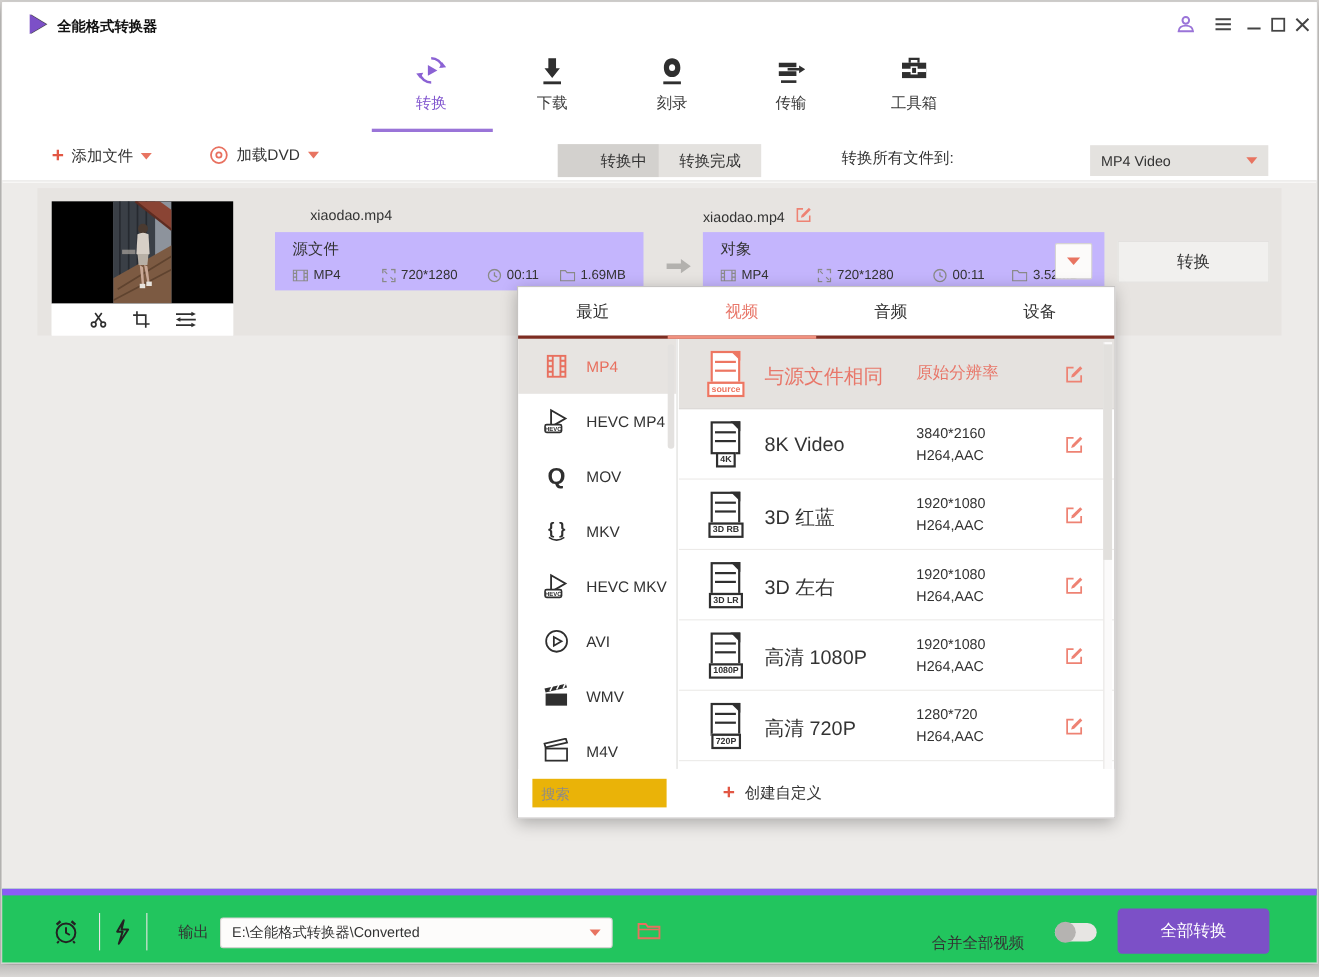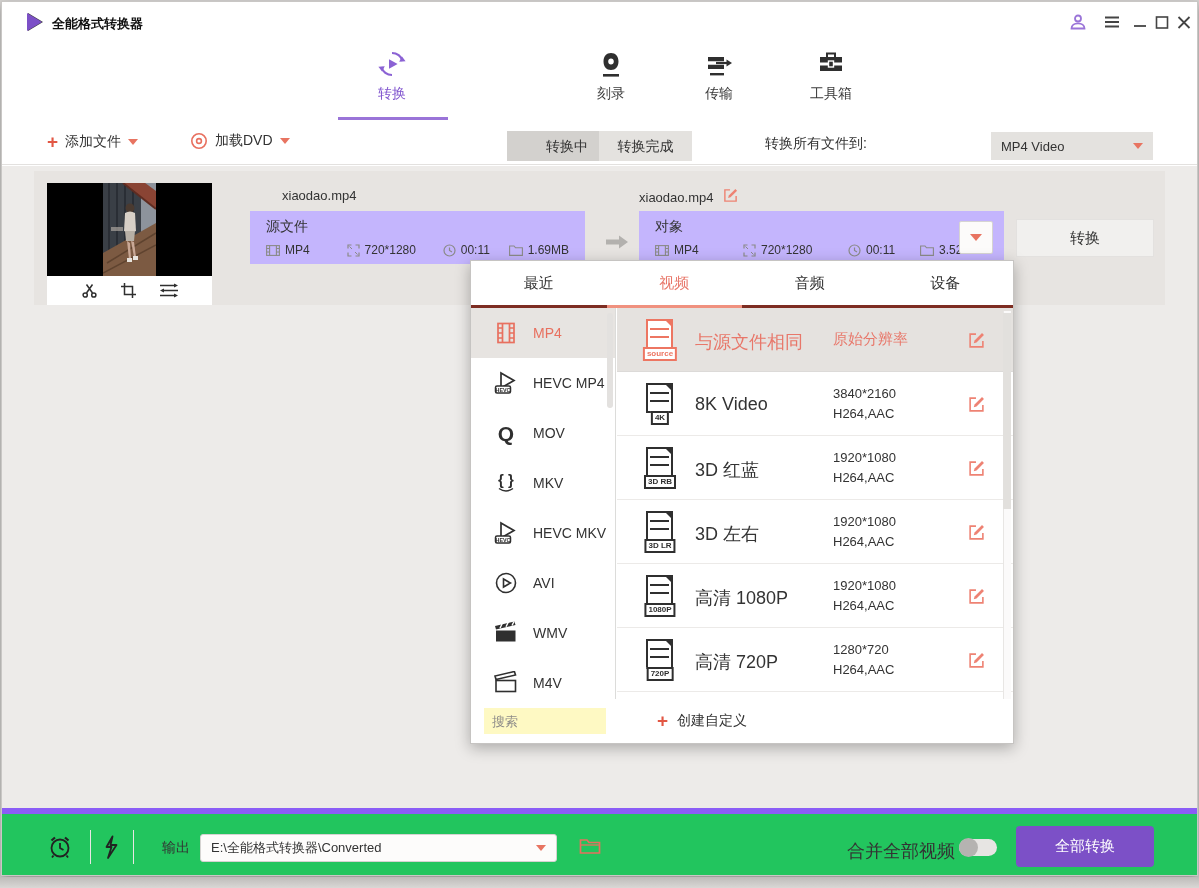--- a/index.html
+++ b/index.html
@@ -168,6 +168,15 @@
       </div>
       <div class="nlabel">转换</div>
     </div>
+    <div class="nav-item" style="left:454px;">
+      <div class="nico">
+        <svg width="28" height="30" viewBox="0 0 28 30">
+          <path d="M14 22 L7 13 H10.5 V4 H17.5 V13 H21 Z" fill="#2f2f2f"></path>
+          <rect x="6" y="25" width="16" height="2.6" fill="#2f2f2f"></rect>
+        </svg>
+      </div>
+      <div class="nlabel">下载</div>
+    </div>
     <div class="nav-item" style="left:671px;">
       <div class="nico">
         <svg width="30" height="30" viewBox="0 0 30 30">

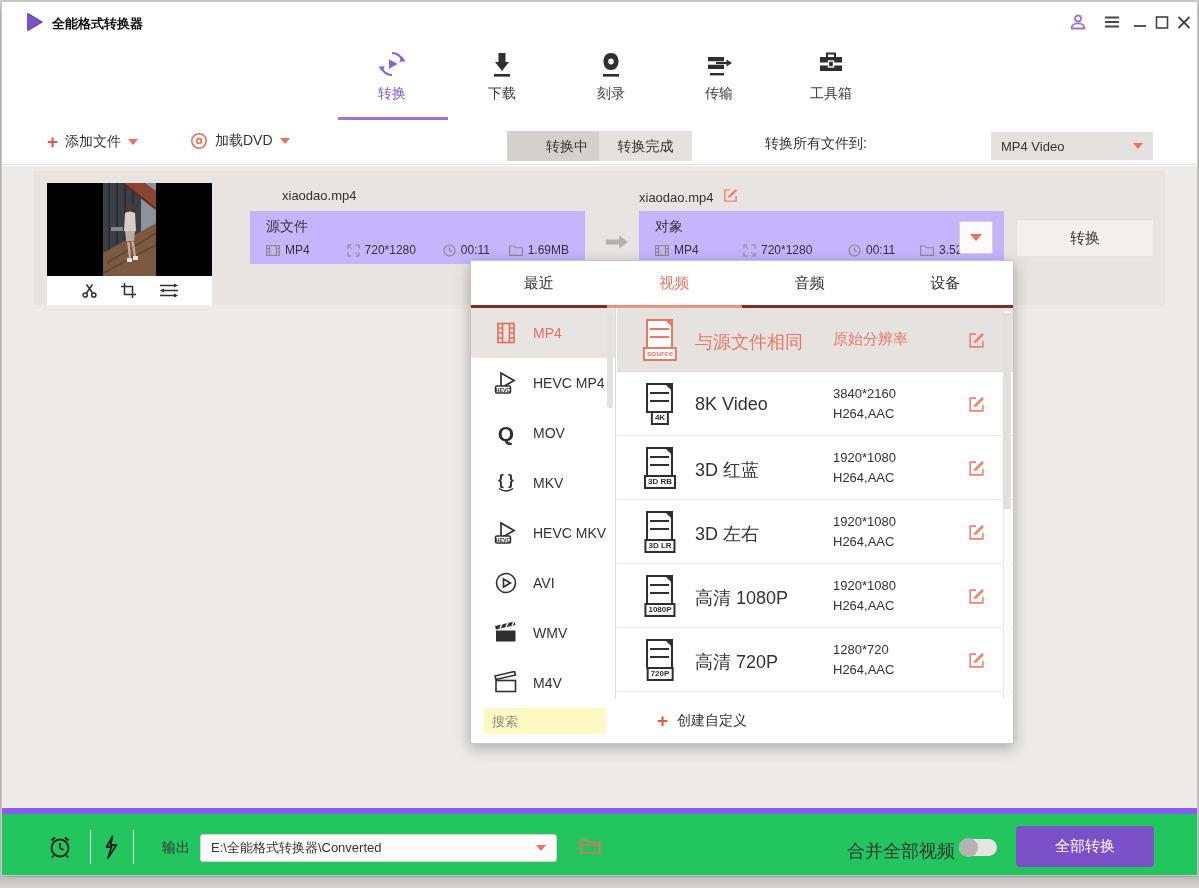--- a/index.html
+++ b/index.html
@@ -97,7 +97,7 @@
   .preset-scroll-track { position:absolute; right:2px; top:50px; width:8px; height:390px; background:#fbfafa; border-left:1px solid #e8e6e4; }
   .preset-scroll-thumb { position:absolute; right:2px; top:52px; width:8px; height:196px; background:#e2e0dd; }
   .popup-footer { position:absolute; left:0; bottom:0; right:0; height:44px; background:#fff; }
-  .search-input { position:absolute; left:13px; top:9px; width:122px; height:26px; background:#fef9c3;
+  .search-input { position:absolute; left:13px; top:9px; width:122px; height:26px; background:#eab308;
     border:0; outline:0; font-size:13px; color:#555; padding:0 8px; font-family:inherit; }
   .search-input::placeholder { color:#8d8b89; }
   .create-custom { position:absolute; left:186px; top:12px; display:flex; align-items:center; gap:9px;

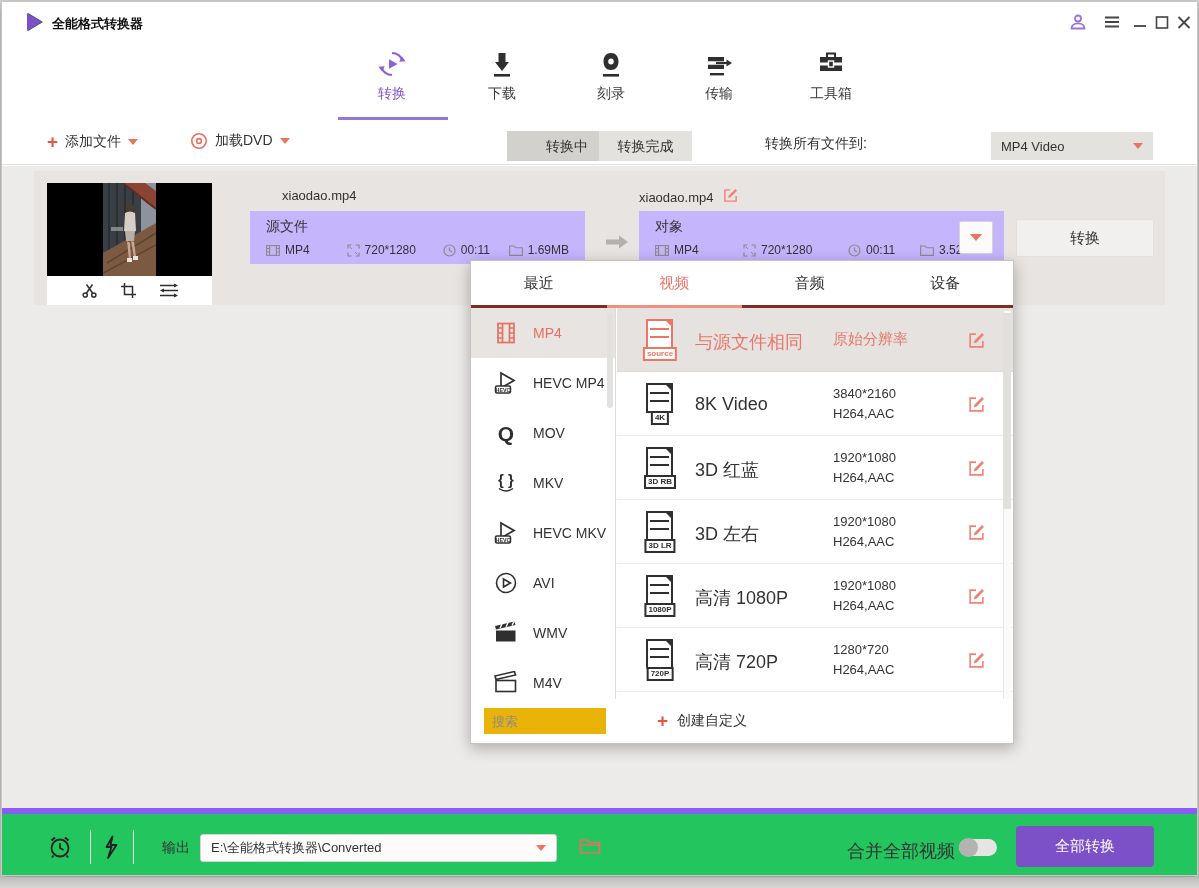--- a/index.html
+++ b/index.html
@@ -111,7 +111,7 @@
     border:1px solid #d5d3d1; border-radius:3px; display:flex; align-items:center; padding:0 10px;
     font-size:13px; color:#333; cursor:pointer; }
   .path-box .caret-red { margin-left:auto; }
-  .merge-label { position:absolute; left:845px; top:25px; font-size:18px; color:#333;text-align:center; }
+  .merge-label { position:absolute; left:845px; top:35px; font-size:14px; color:#333;text-align:center; }
   .toggle { position:absolute; left:957px; top:25px; width:38px; height:17px; border-radius:9px; background:#e7e5e3; cursor:pointer; }
   .toggle .knob { position:absolute; left:0; top:-1px; width:19px; height:19px; border-radius:50%; background:#b5b3b1; }
   .convert-all-btn { position:absolute; left:1014px; top:12px; width:138px; height:41px; background:#7c50c7;

